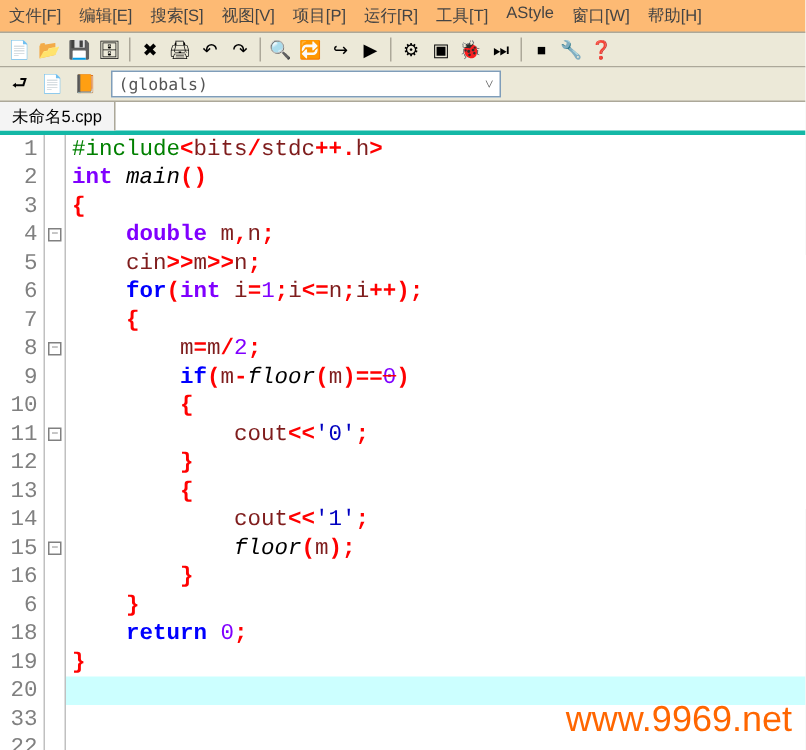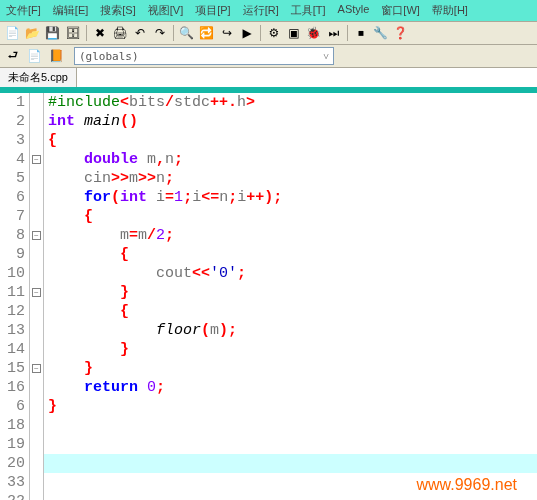--- a/index.html
+++ b/index.html
@@ -14,7 +14,7 @@
   }
   .menubar {
     display: flex;
-    background: #5eead4;
+    background: #fdba74;
     border-bottom: 1px solid #aca899;
     padding: 1px 0;
     font-size: 11px;

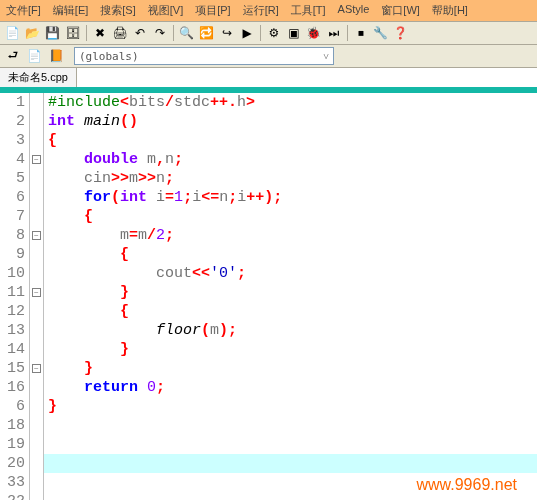--- a/index.html
+++ b/index.html
@@ -67,7 +67,7 @@
   .globals-dd .chev { color: #555; font-size: 10px; }
   .tabbar {
     background: #fff;
-    border-bottom: 6px solid #14b8a6;
+    border-bottom: 3px solid #14b8a6;
     display: flex;
   }
   .tab {

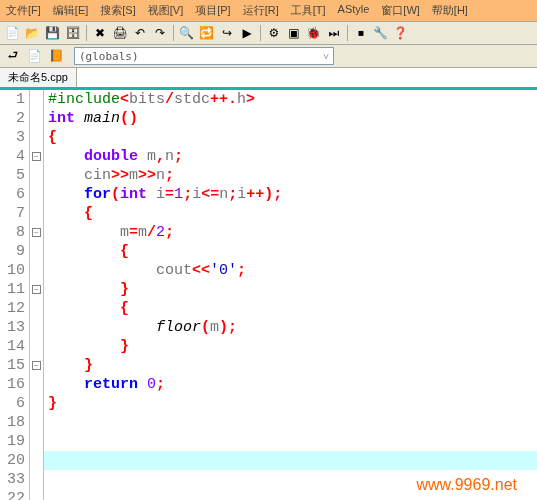--- a/index.html
+++ b/index.html
@@ -121,7 +121,7 @@
   .char-lit { color: #0000c0; }
   .op { color: #ff0000; font-weight: bold; }
   .fn { color: #000; font-style: italic; }
-  .id { color: #737373; }
+  .id { color: #7f1d1d; }
   .hl-line {
     position: absolute;
     left: 0; right: 0;

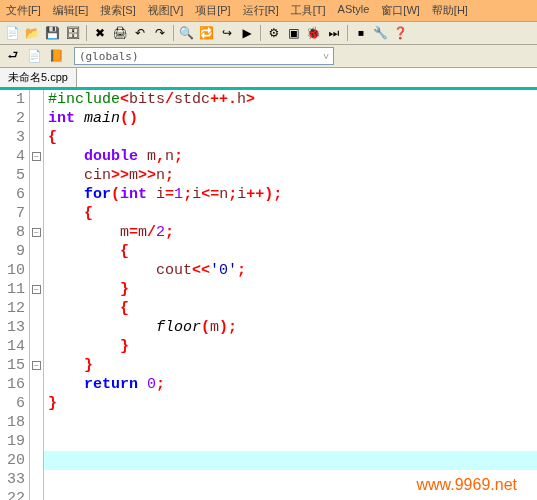--- a/index.html
+++ b/index.html
@@ -240,6 +240,7 @@
       <div class="code-line">    <span class="kw">for</span><span class="op">(</span><span class="type">int</span> <span class="id">i</span><span class="op">=</span><span class="num-lit">1</span><span class="op">;</span><span class="id">i</span><span class="op">&lt;=</span><span class="id">n</span><span class="op">;</span><span class="id">i</span><span class="op">++);</span></div>
       <div class="code-line">    <span class="op">{</span></div>
       <div class="code-line">        <span class="id">m</span><span class="op">=</span><span class="id">m</span><span class="op">/</span><span class="num-lit">2</span><span class="op">;</span></div>
+      <div class="code-line">        <span class="kw">if</span><span class="op">(</span><span class="id">m</span><span class="op">-</span><span class="fn">floor</span><span class="op">(</span><span class="id">m</span><span class="op">)==</span><span class="num-lit strike">0</span><span class="op">)</span></div>
       <div class="code-line">        <span class="op">{</span></div>
       <div class="code-line">            <span class="id">cout</span><span class="op">&lt;&lt;</span><span class="char-lit">'0'</span><span class="op">;</span></div>
       <div class="code-line">        <span class="op">}</span></div>

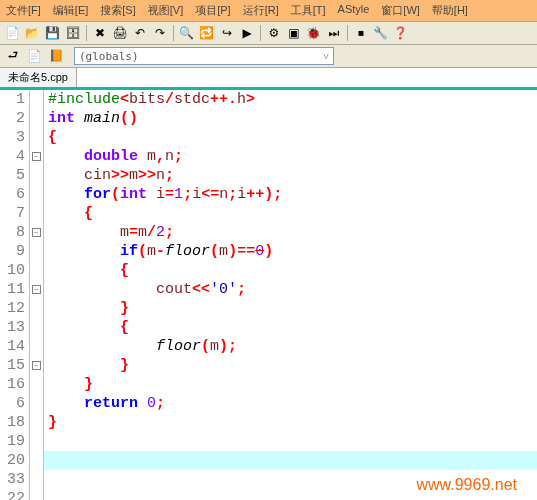--- a/index.html
+++ b/index.html
@@ -245,6 +245,7 @@
       <div class="code-line">            <span class="id">cout</span><span class="op">&lt;&lt;</span><span class="char-lit">'0'</span><span class="op">;</span></div>
       <div class="code-line">        <span class="op">}</span></div>
       <div class="code-line">        <span class="op">{</span></div>
+      <div class="code-line">            <span class="id">cout</span><span class="op">&lt;&lt;</span><span class="char-lit">'1'</span><span class="op">;</span></div>
       <div class="code-line">            <span class="fn">floor</span><span class="op">(</span><span class="id">m</span><span class="op">);</span></div>
       <div class="code-line">        <span class="op">}</span></div>
       <div class="hl-line" style="top: 361px;"></div>

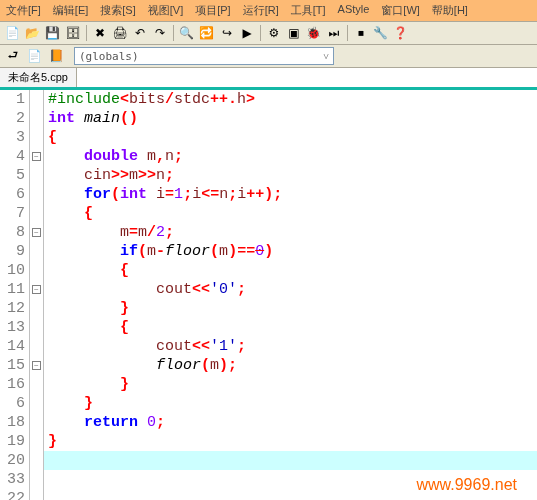--- a/index.html
+++ b/index.html
@@ -133,9 +133,9 @@
   .watermark {
     position: absolute;
     bottom: 6px;
-    right: 20px;
+    right: 9px;
     color: #ff6600;
-    font-size: 16px;
+    font-size: 24px;
     font-family: Arial, sans-serif;
     z-index: 10;
   }

